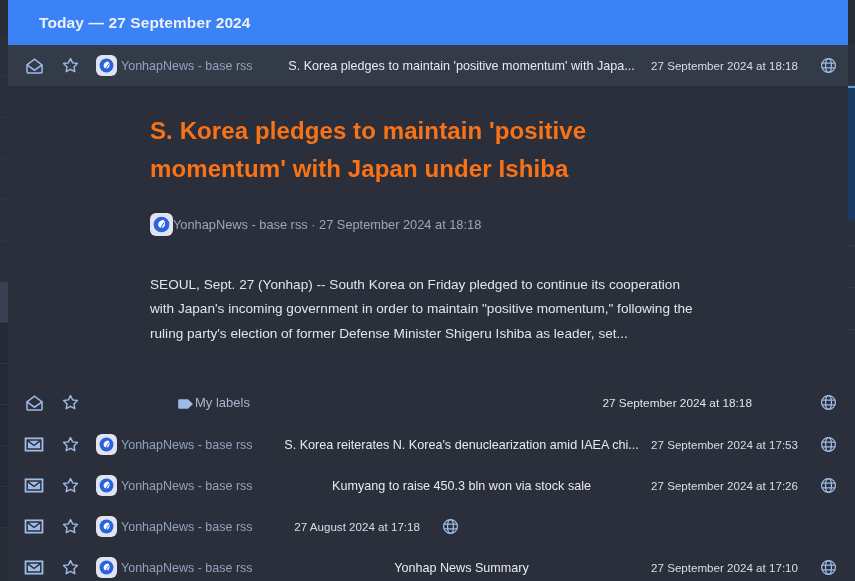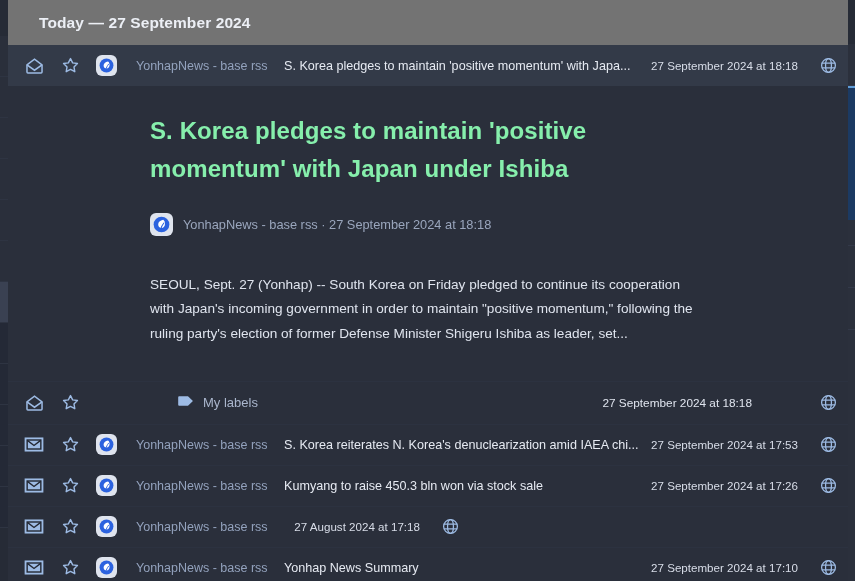--- a/index.html
+++ b/index.html
@@ -47,7 +47,7 @@
 
   
   .date-header {
-    height: 45px; background: #737373;
+    height: 45px; background: #3b82f6;
     display: flex; align-items: center;
     padding-left: 31px;
     color: #eceff5; font-size: 15.5px; font-weight: bold;

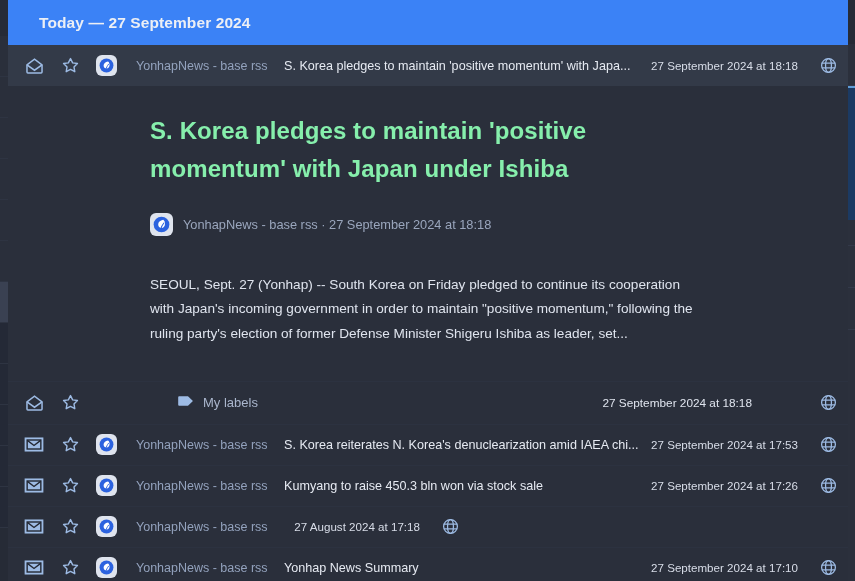--- a/index.html
+++ b/index.html
@@ -73,7 +73,7 @@
     flex: 0 0 36px;
   }
   .cell-sender {
-    flex: 0 0 192px; display: flex; align-items: center; gap: 19px;
+    flex: 0 0 192px; display: flex; align-items: center; gap: 4px;
     padding-left: 8px; overflow: hidden; text-align: center;
   }
   .sender-name {

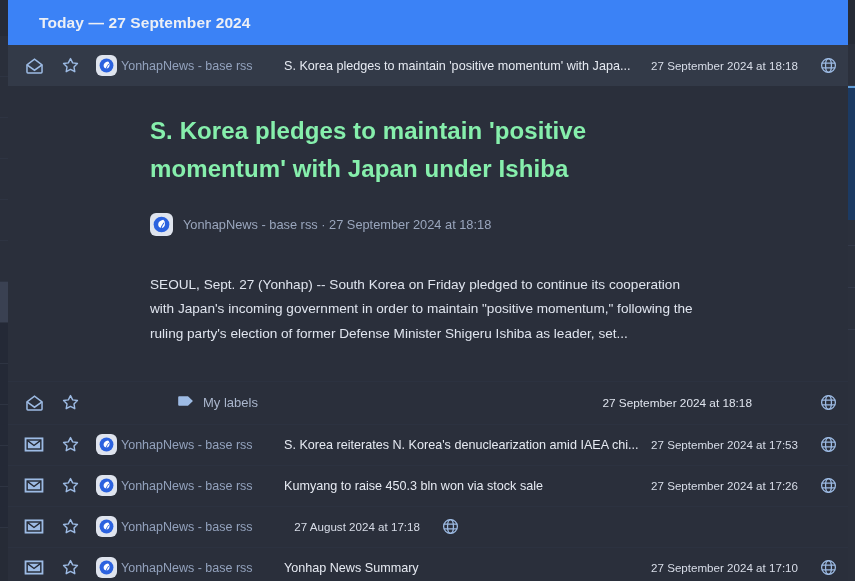--- a/index.html
+++ b/index.html
@@ -83,7 +83,7 @@
   .cell-subject {
     flex: 1 1 auto; color: #e6eaf2; font-size: 12.6px;
     white-space: nowrap; overflow: hidden; text-overflow: ellipsis;
-    padding-right: 12px; padding-left: 4px;
+    padding-right: 12px; padding-left: 4px; text-align: center;
   }
   .cell-date {
     flex: 0 0 150px; text-align: right; color: #d8dde8; font-size: 11.6px;

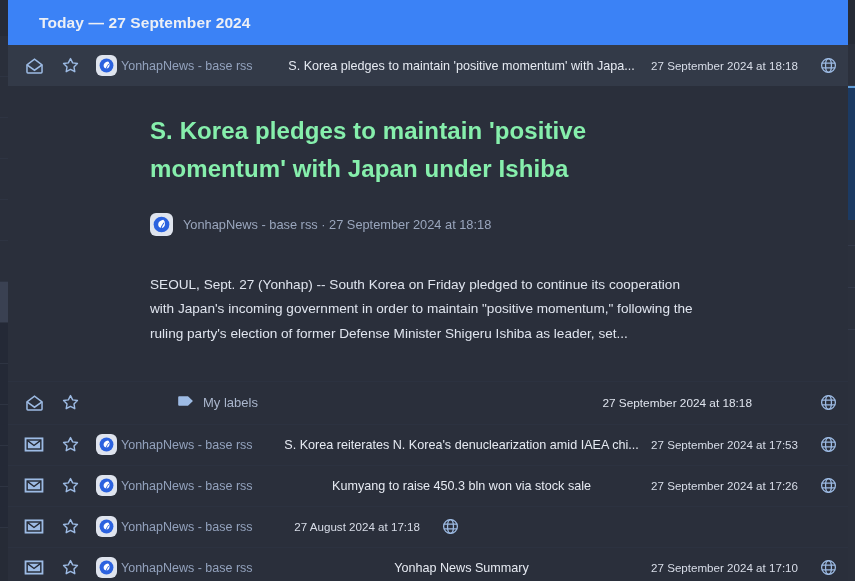--- a/index.html
+++ b/index.html
@@ -115,7 +115,7 @@
     background: #2a2f3b; padding: 26px 40px 34px 142px;
   }
   .preview-title {
-    color: #86efac; font-size: 24px; font-weight: bold; line-height: 1.58;
+    color: #f97316; font-size: 24px; font-weight: bold; line-height: 1.58;
     max-width: 470px; letter-spacing: .1px;
   }
   .preview-meta {

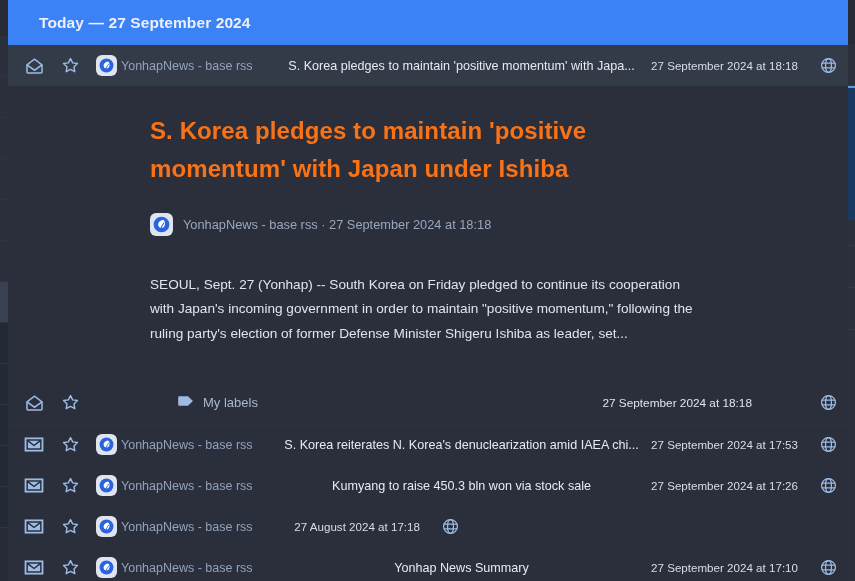--- a/index.html
+++ b/index.html
@@ -119,7 +119,7 @@
     max-width: 470px; letter-spacing: .1px;
   }
   .preview-meta {
-    display: flex; align-items: center; gap: 10px; margin-top: 25px;
+    display: flex; align-items: center; gap: 0; margin-top: 25px;
   }
   .preview-meta-text { color: #9aa6bd; font-size: 12.8px; }
   .preview-body {

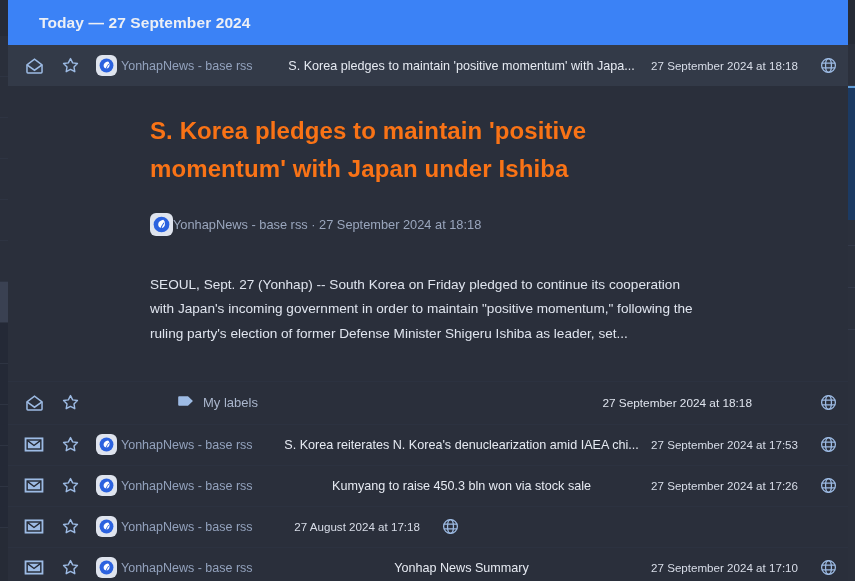--- a/index.html
+++ b/index.html
@@ -100,7 +100,7 @@
     padding-left: 8px; border-top: 1px solid #2c3240;
   }
   .labels-cell {
-    flex: 0 0 330px; display: flex; align-items: flex-start; gap: 8px;
+    flex: 0 0 330px; display: flex; align-items: flex-end; gap: 0;
     padding-left: 90px;
   }
   .labels-text { color: #aab6cd; font-size: 13px; }

